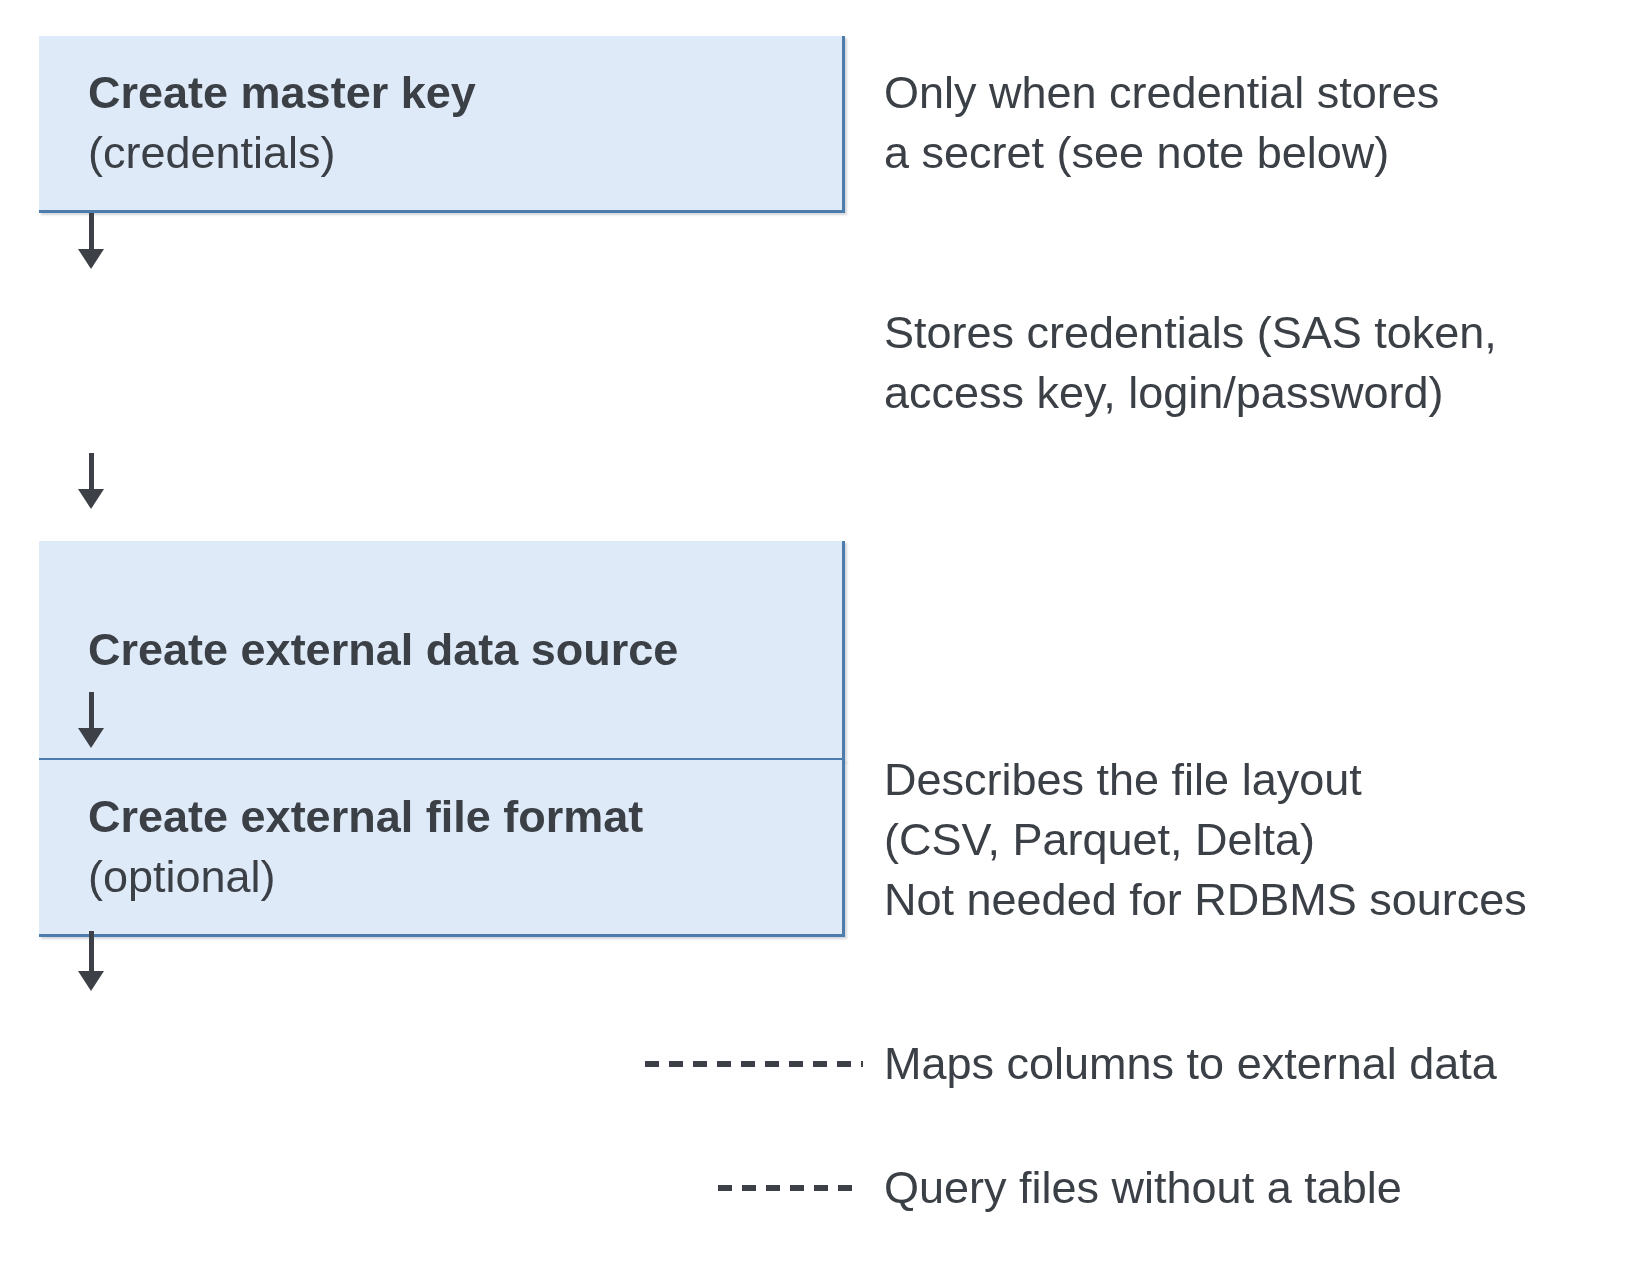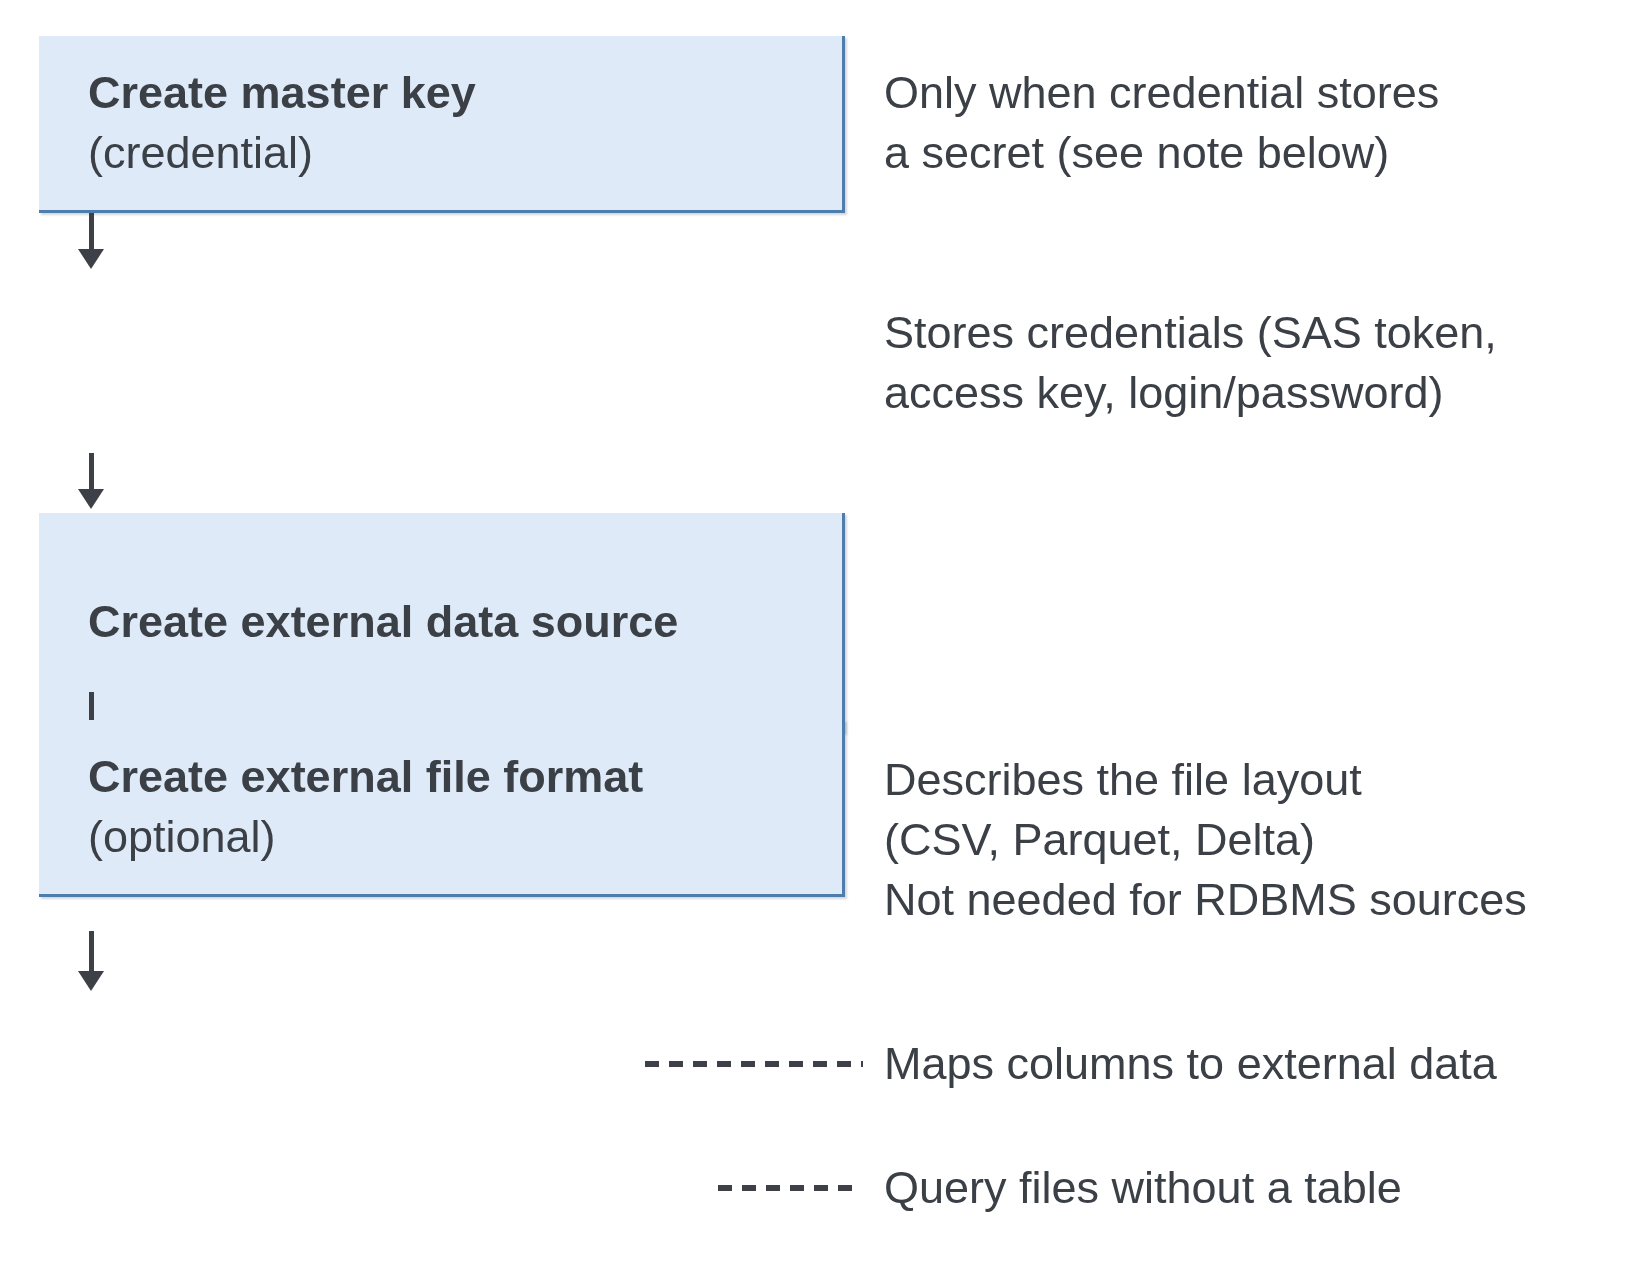--- a/index.html
+++ b/index.html
@@ -97,7 +97,7 @@
 
   <div class="flow-box box-1">
     <span class="title">Create master key</span>
-    <span class="subtitle">(credential)</span>
+    <span class="subtitle">(credentials)</span>
   </div>
   <div class="note note-1">Only when credential stores
 a secret (see note below)</div>

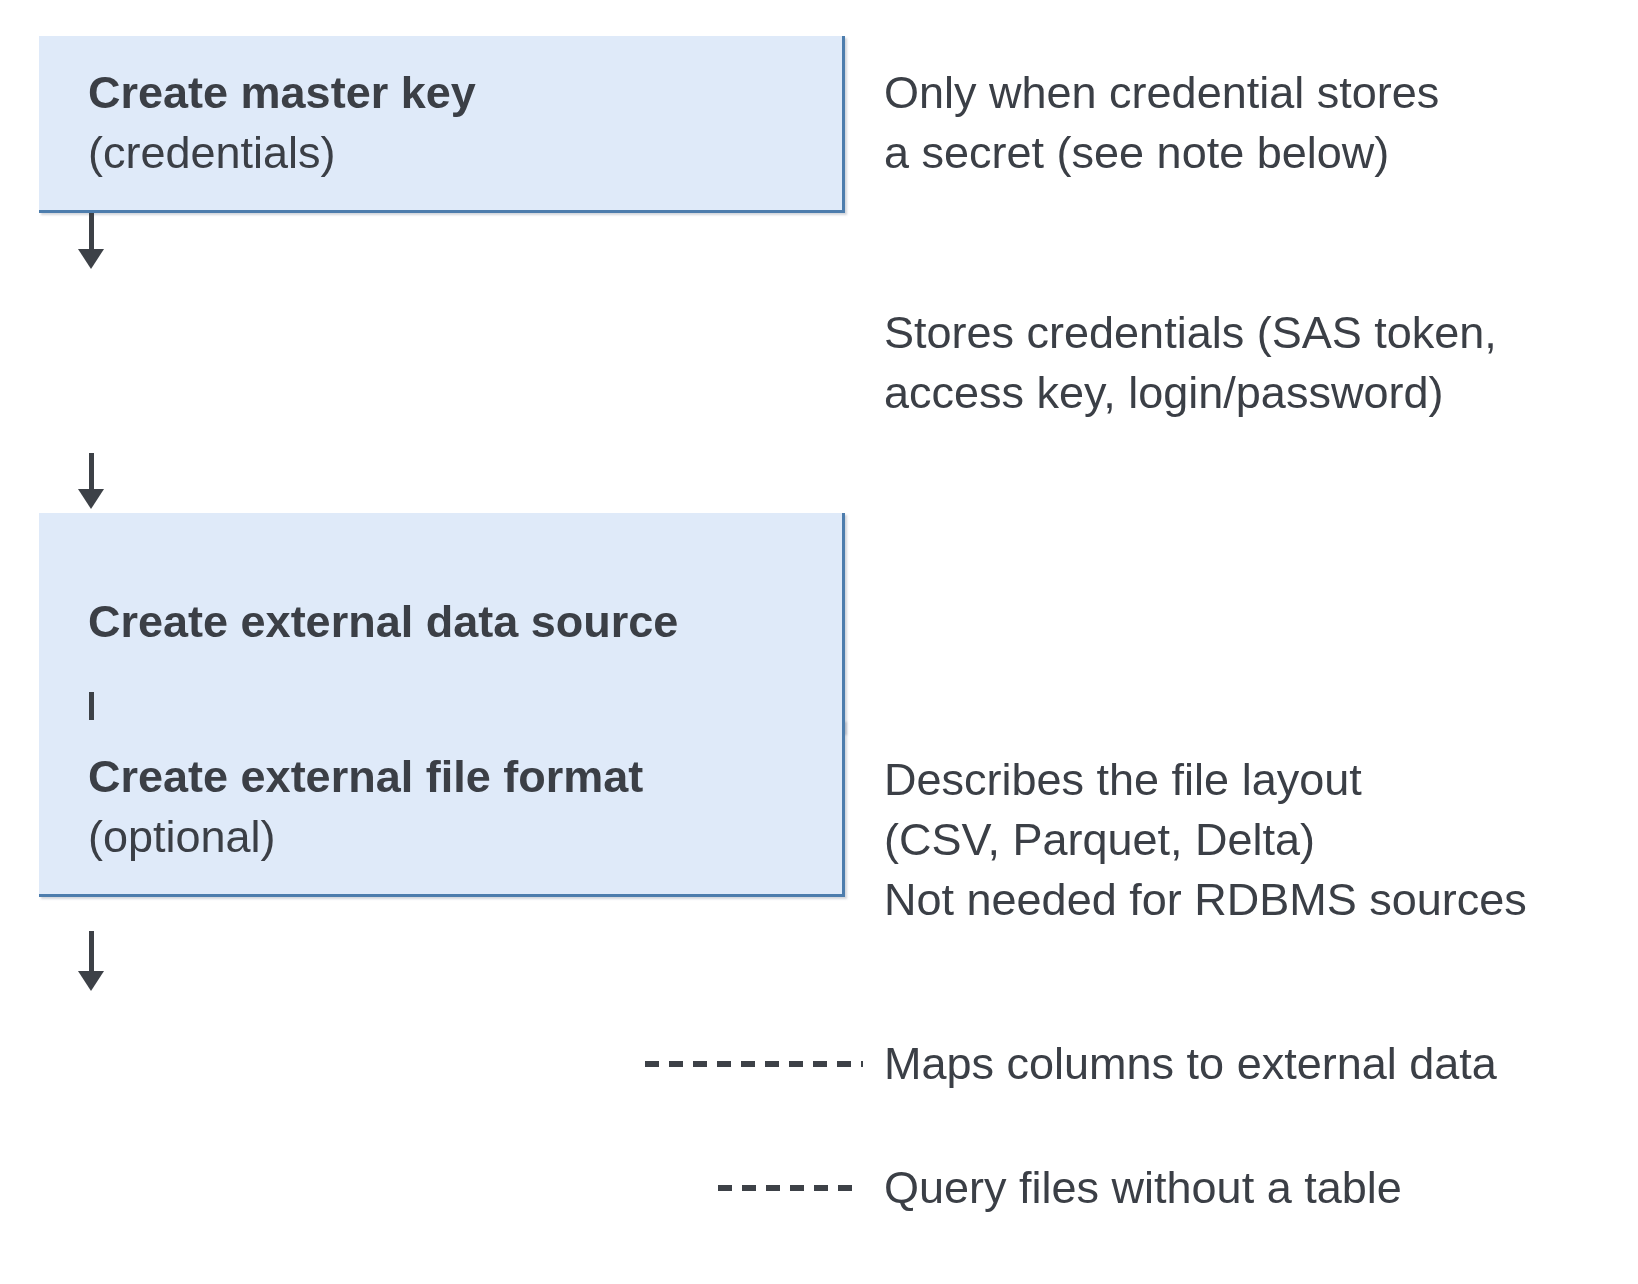--- a/index.html
+++ b/index.html
@@ -70,7 +70,7 @@
   
   .box-1 { top: 36px;   height: 177px; }
   .box-2 { top: 273px;  height: 180px; }
-  .box-3 { top: 513px;  height: 220px; }
+  .box-3 { top: 541px;  height: 220px; }
   .box-4 { top: 720px;  height: 177px; }
   .box-5 { top: 1005px; height: 242px; }
   .arrow-1 { top: 213px; height: 56px; }

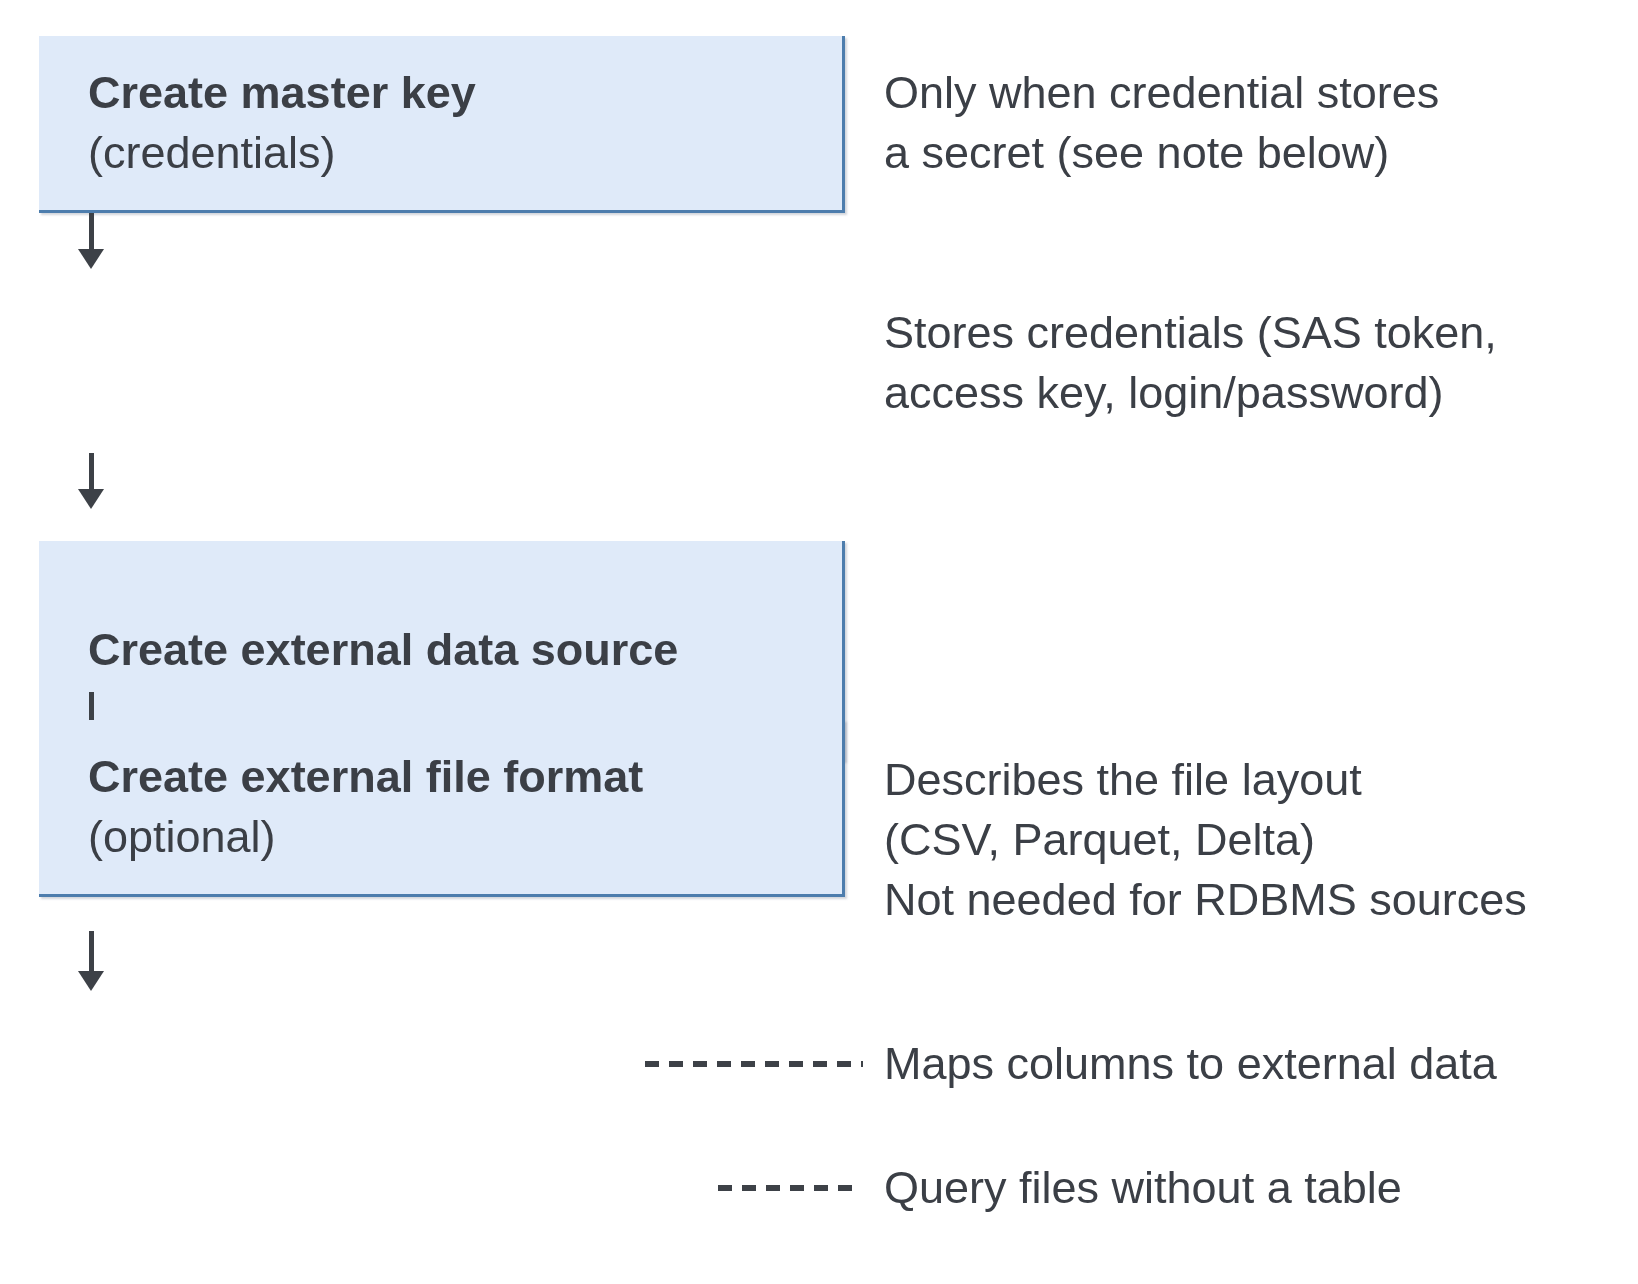--- a/index.html
+++ b/index.html
@@ -71,7 +71,7 @@
   .box-1 { top: 36px;   height: 177px; }
   .box-2 { top: 273px;  height: 180px; }
   .box-3 { top: 541px;  height: 220px; }
-  .box-4 { top: 720px;  height: 177px; }
+  .box-4 { top: 760px;  height: 177px; }
   .box-5 { top: 1005px; height: 242px; }
   .arrow-1 { top: 213px; height: 56px; }
   .arrow-2 { top: 453px; height: 56px; }

